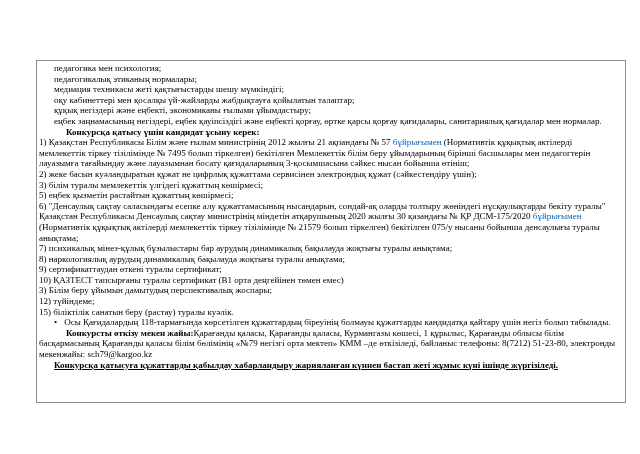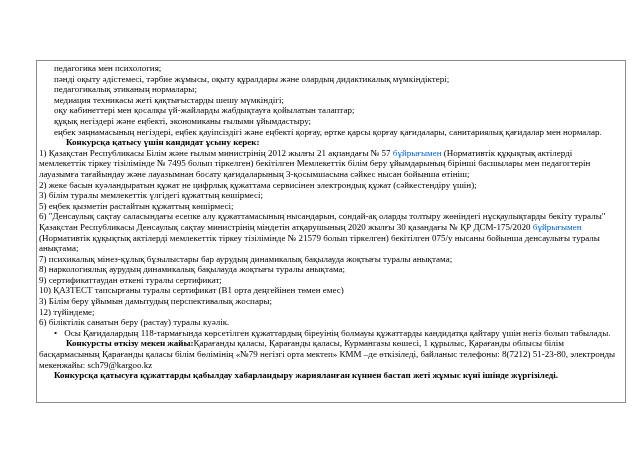--- a/index.html
+++ b/index.html
@@ -53,7 +53,6 @@
   <div class="doc-box">
 
     <p class="indent">педагогика мен психология;</p>
-    <p class="indent">пәнді оқыту әдістемесі, тәрбие жұмысы, оқыту құралдары және олардың дидактикалық мүмкіндіктері;</p>
     <p class="indent">педагогикалық этиканың нормалары;</p>
     <p class="indent">медиация техникасы жеті қақтығыстарды шешу мүмкіндігі;</p>
     <p class="indent">оқу кабинеттері мен қосалқы үй-жайларды жабдықтауға қойылатын талаптар;</p>

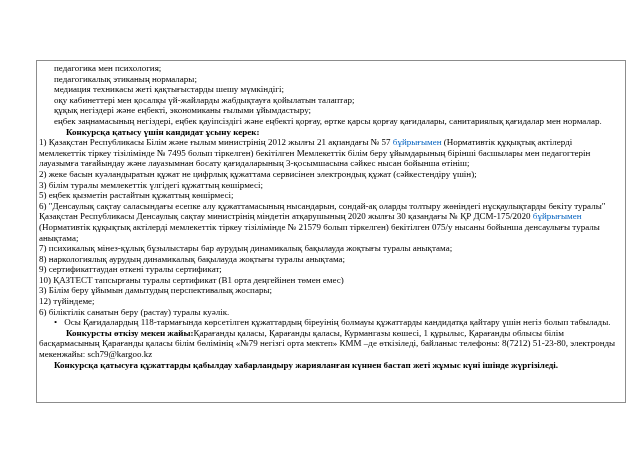--- a/index.html
+++ b/index.html
@@ -75,7 +75,7 @@
     <p>10) ҚАЗТЕСТ тапсырғаны туралы сертификат (В1 орта деңгейінен төмен емес)</p>
     <p>3) Білім беру ұйымын дамытудың перспективалық жоспары;</p>
     <p>12) түйіндеме;</p>
-    <p>6) біліктілік санатын беру (растау) туралы куәлік.</p>
+    <p>15) біліктілік санатын беру (растау) туралы куәлік.</p>
 
     <p class="note-para"><span class="bullet">•</span><span>Осы Қағидалардың 118-тармағында көрсетілген құжаттардың біреуінің болмауы құжаттарды кандидатқа қайтару үшін негіз болып табылады.</span></p>
 

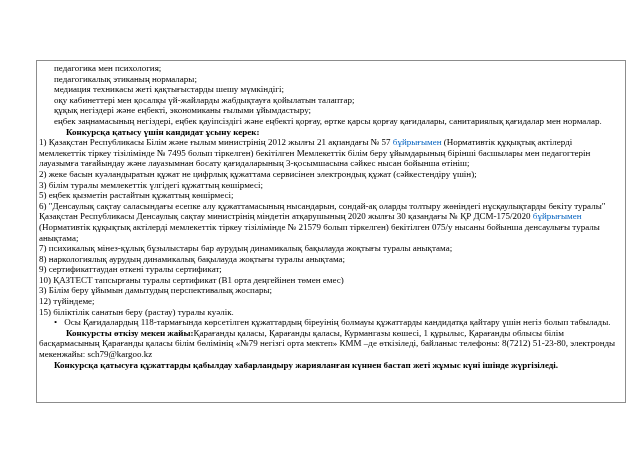--- a/index.html
+++ b/index.html
@@ -43,6 +43,7 @@
   }
   .deadline {
     font-weight: bold;
+    text-decoration: underline;
     text-indent: 15px;
   }
 </style>

